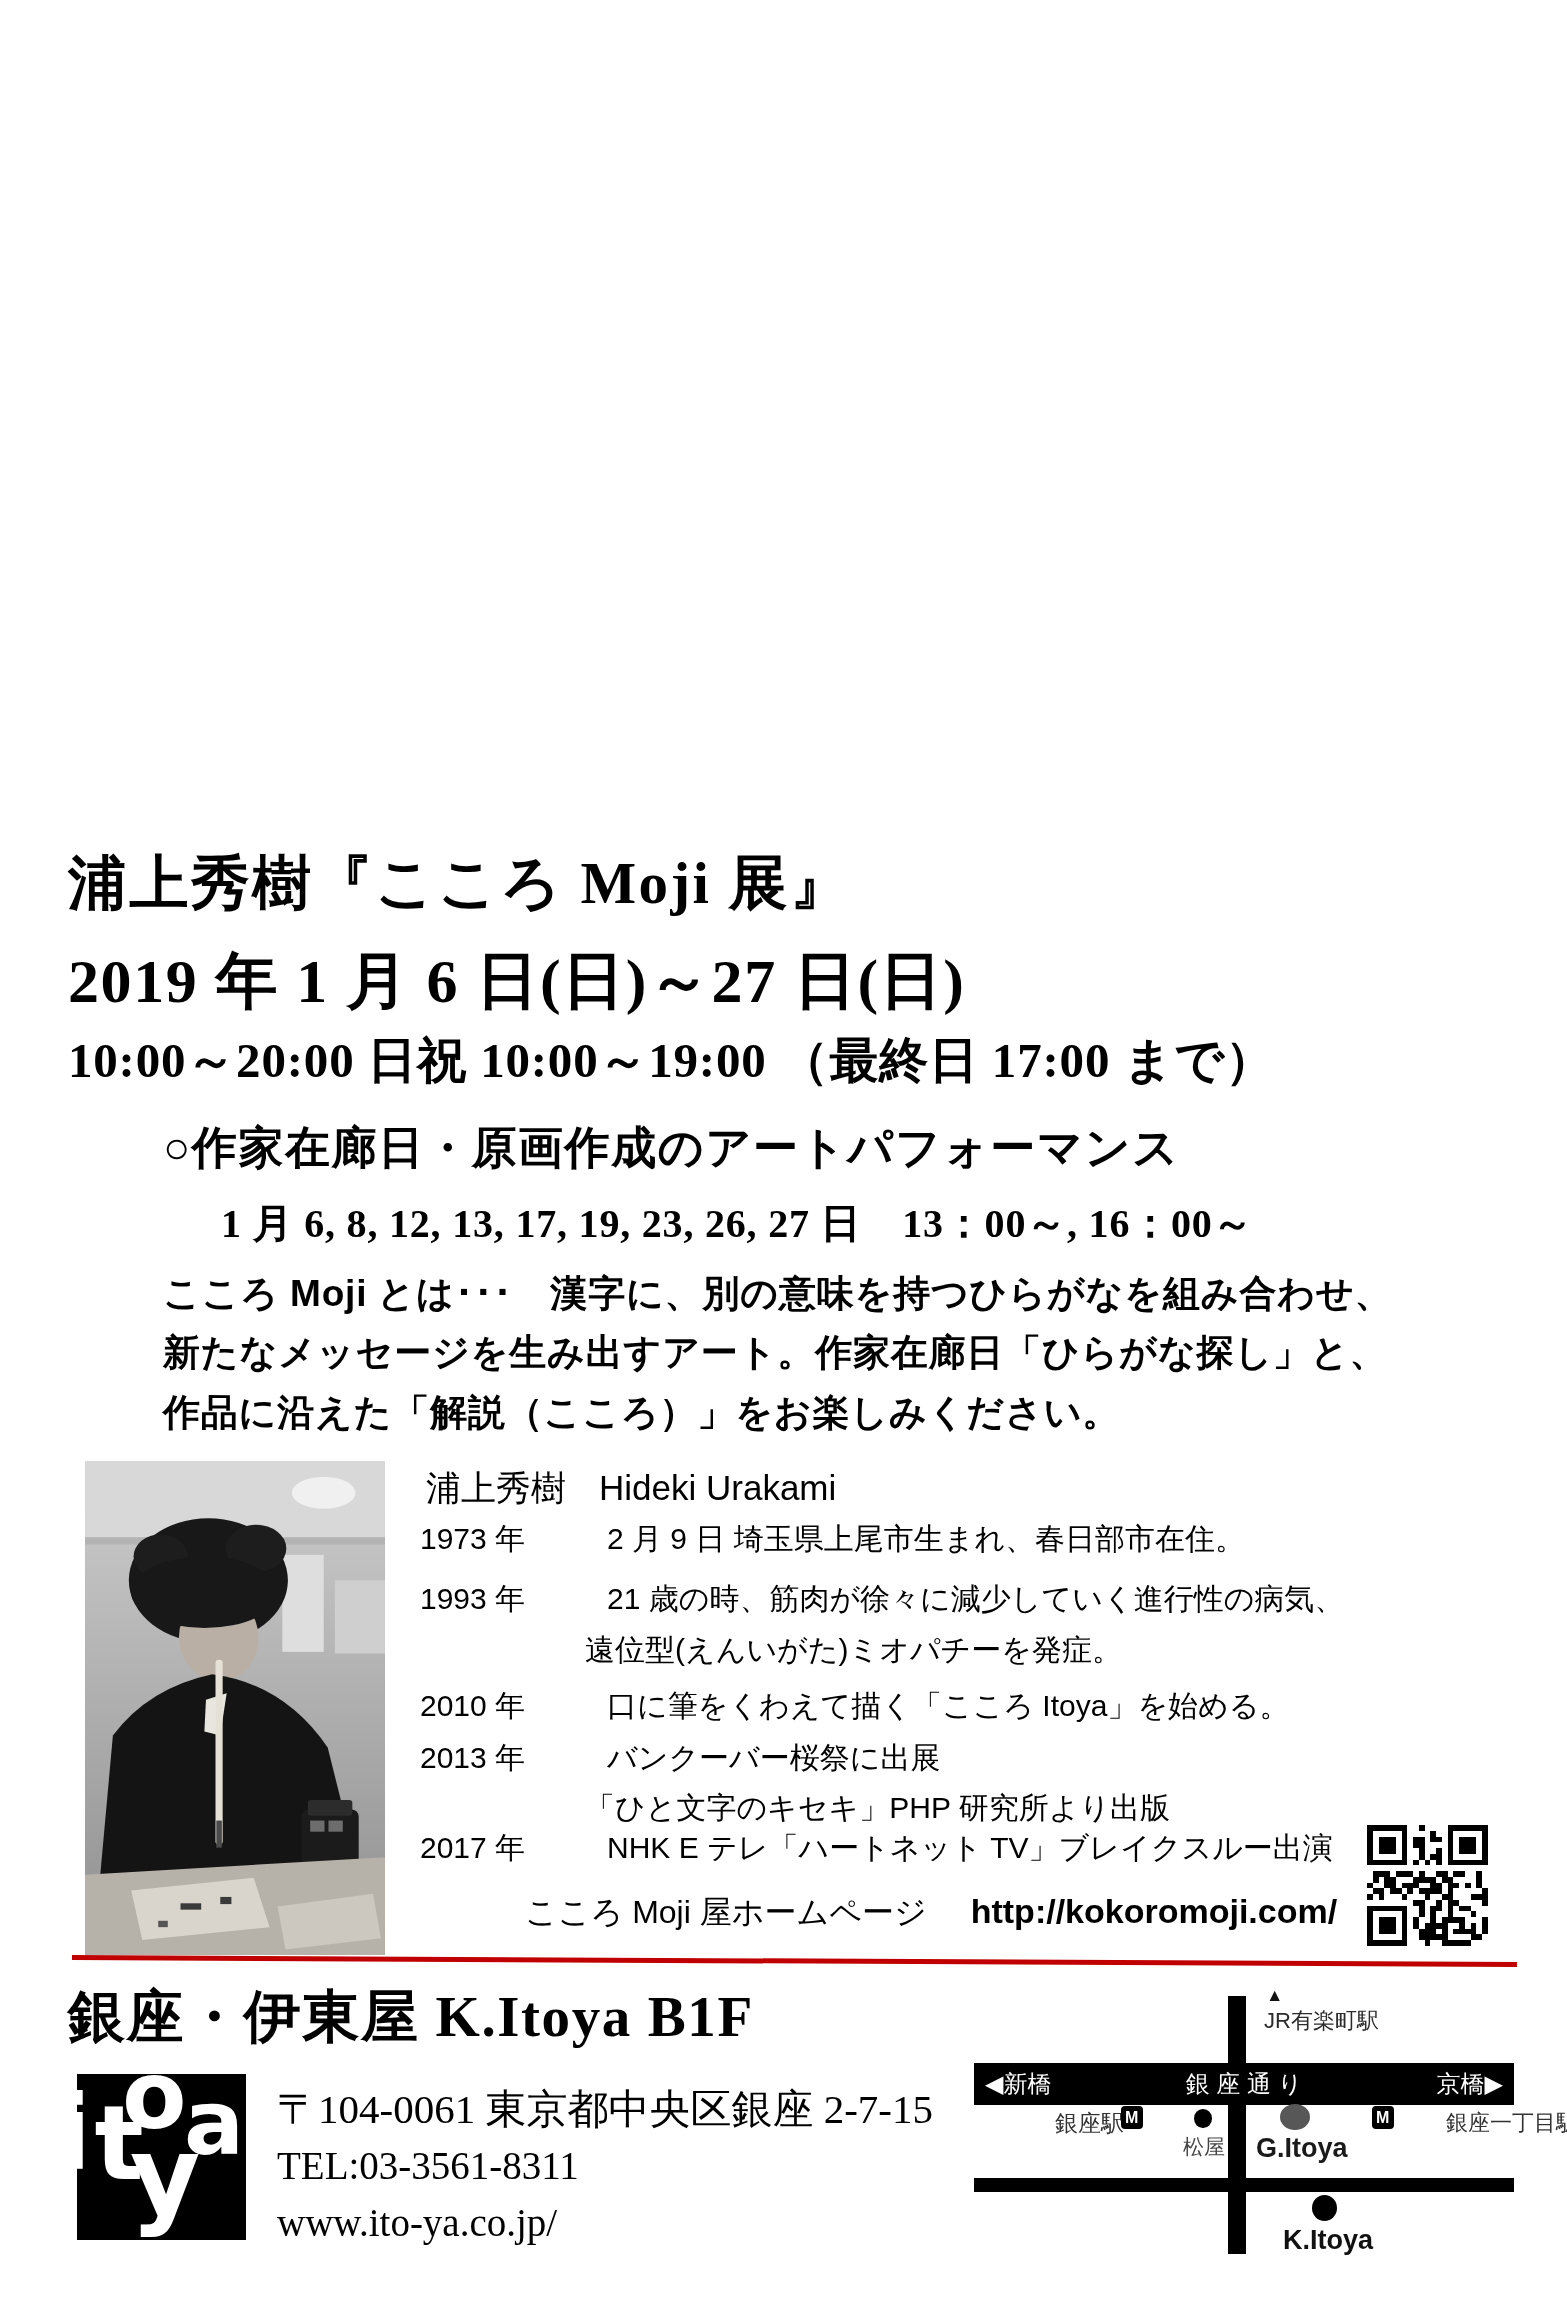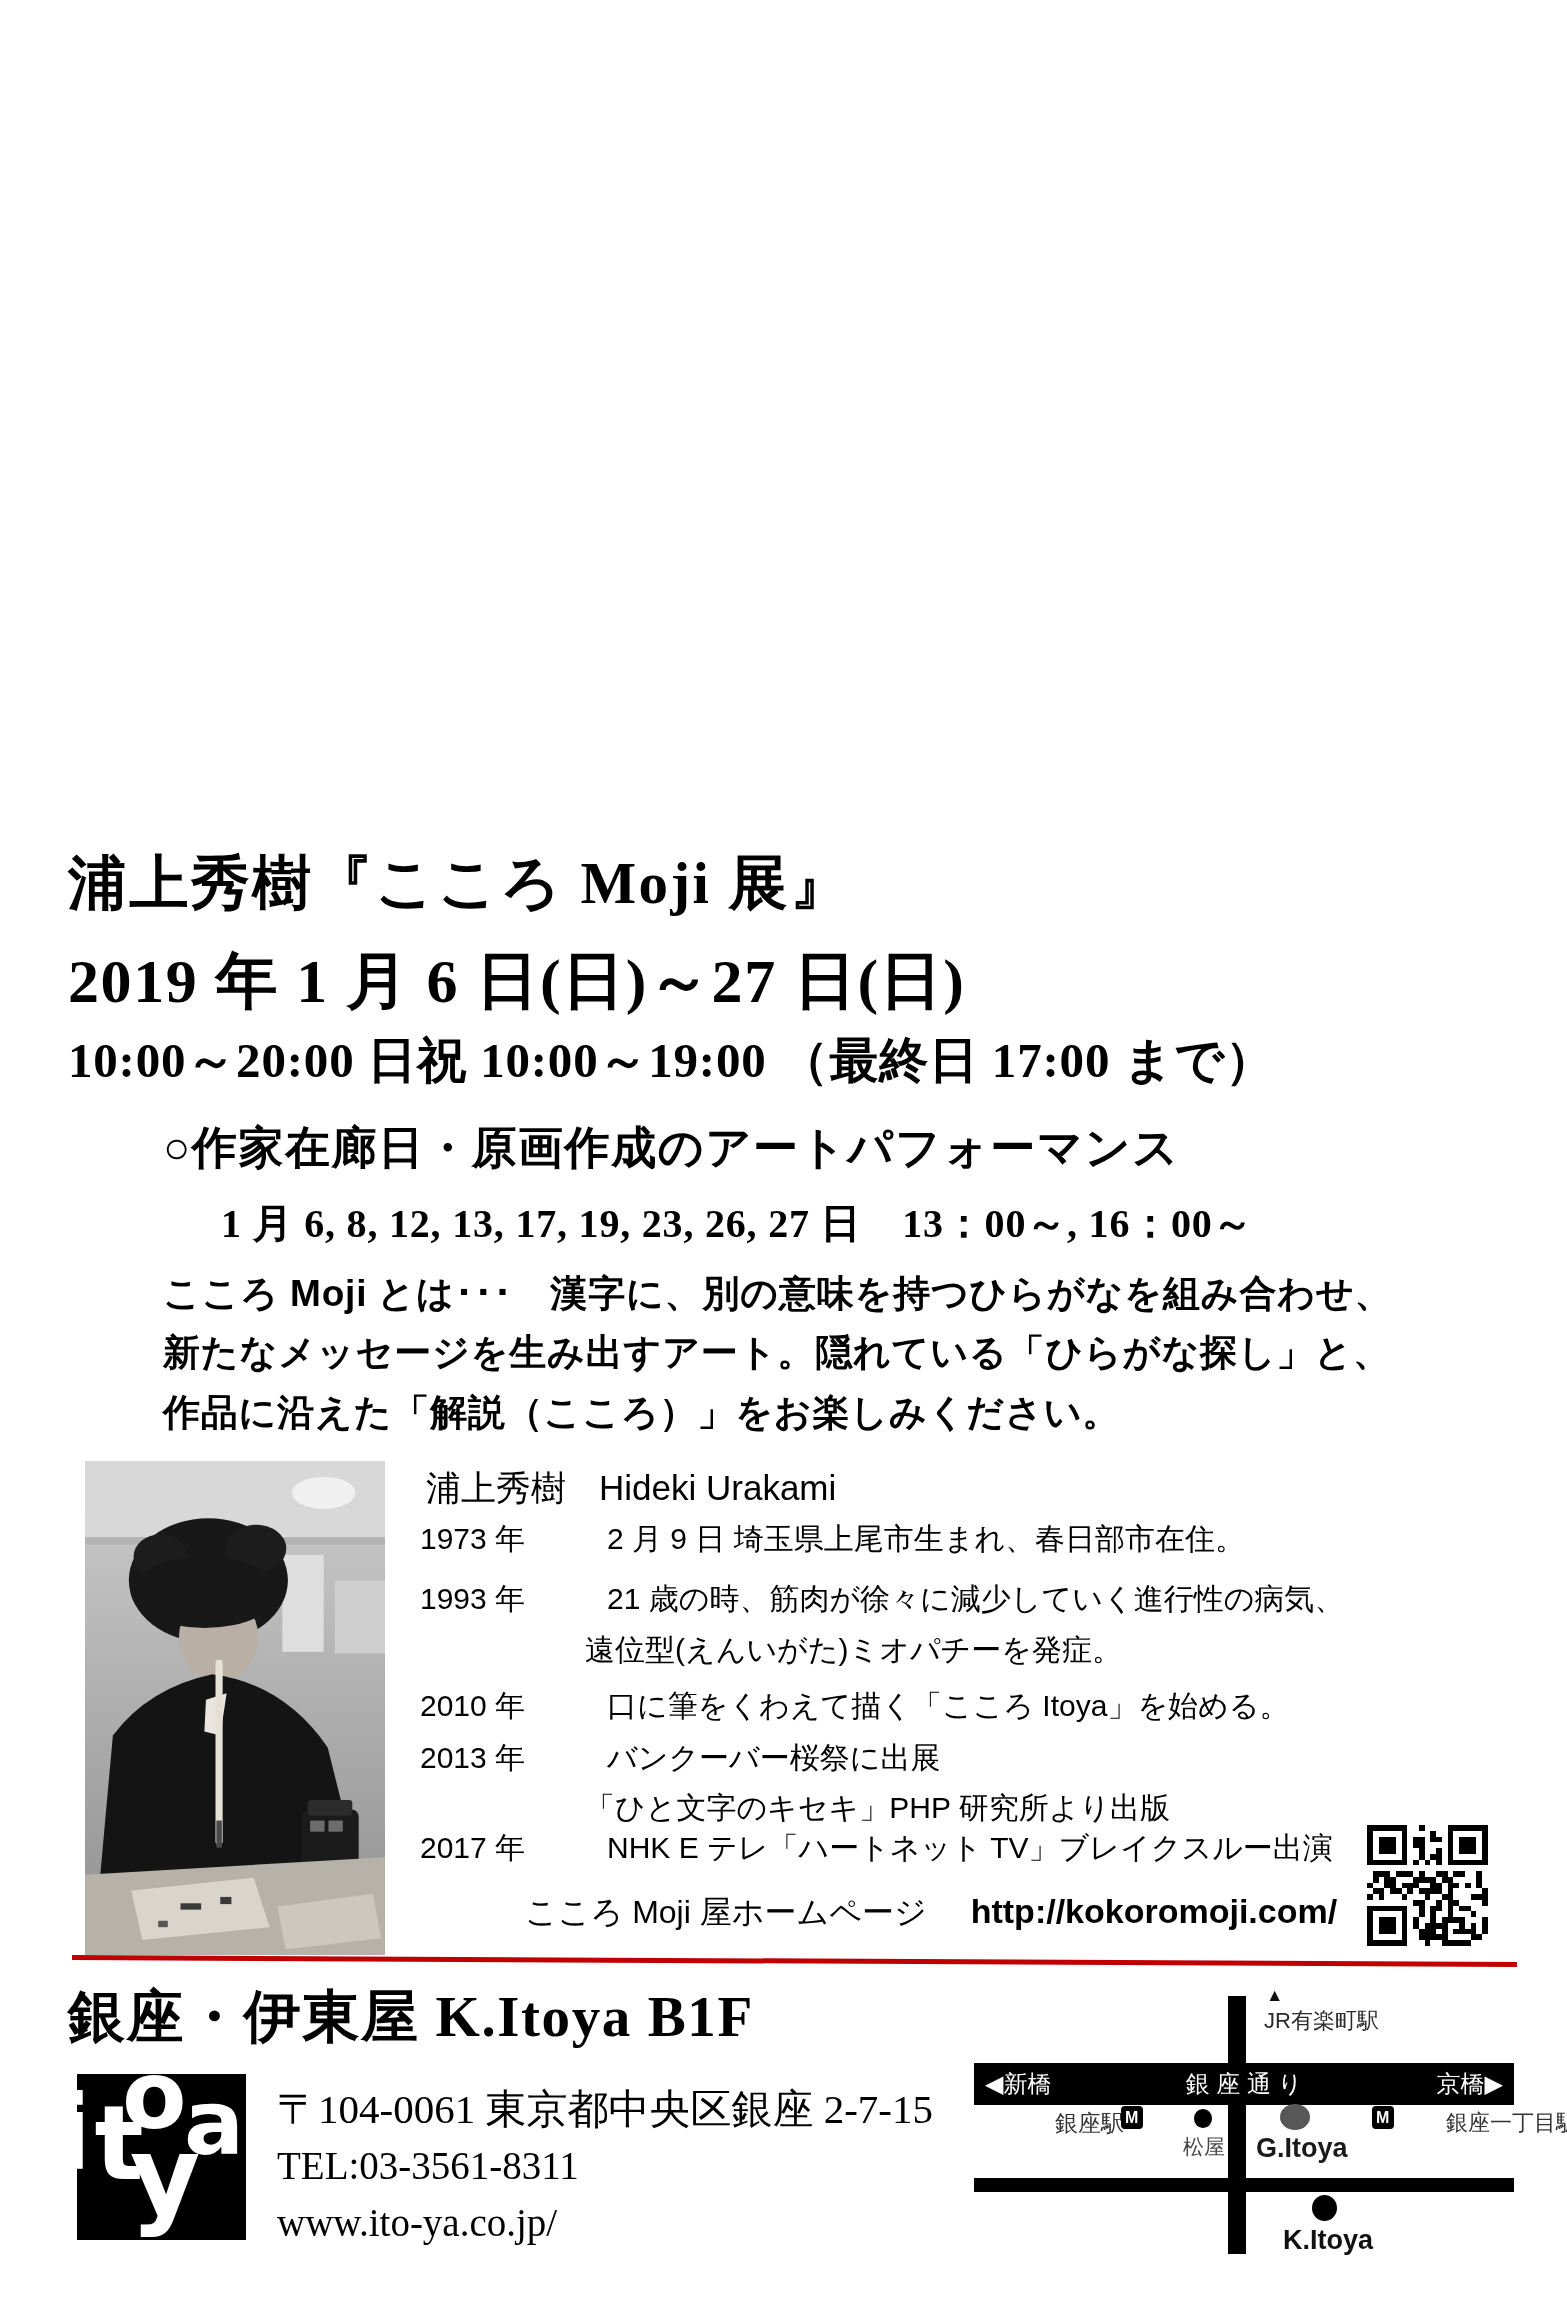--- a/index.html
+++ b/index.html
@@ -88,7 +88,7 @@
   <div class="abs serif perf-schedule">1 月 6, 8, 12, 13, 17, 19, 23, 26, 27 日　13：00～, 16：00～</div>
 
   <div class="abs serif about-line about-1"><span class="about-lead">こころ Moji</span><span> とは･･･　漢字に、別の意味を持つひらがなを組み合わせ、</span></div>
-  <div class="abs serif about-line about-2">新たなメッセージを生み出すアート。隠れている「ひらがな探し」と、</div>
+  <div class="abs serif about-line about-2">新たなメッセージを生み出すアート。作家在廊日「ひらがな探し」と、</div>
   <div class="abs serif about-line about-3">作品に沿えた「解説（こころ）」をお楽しみください。</div>
 
   <div class="abs photo">

